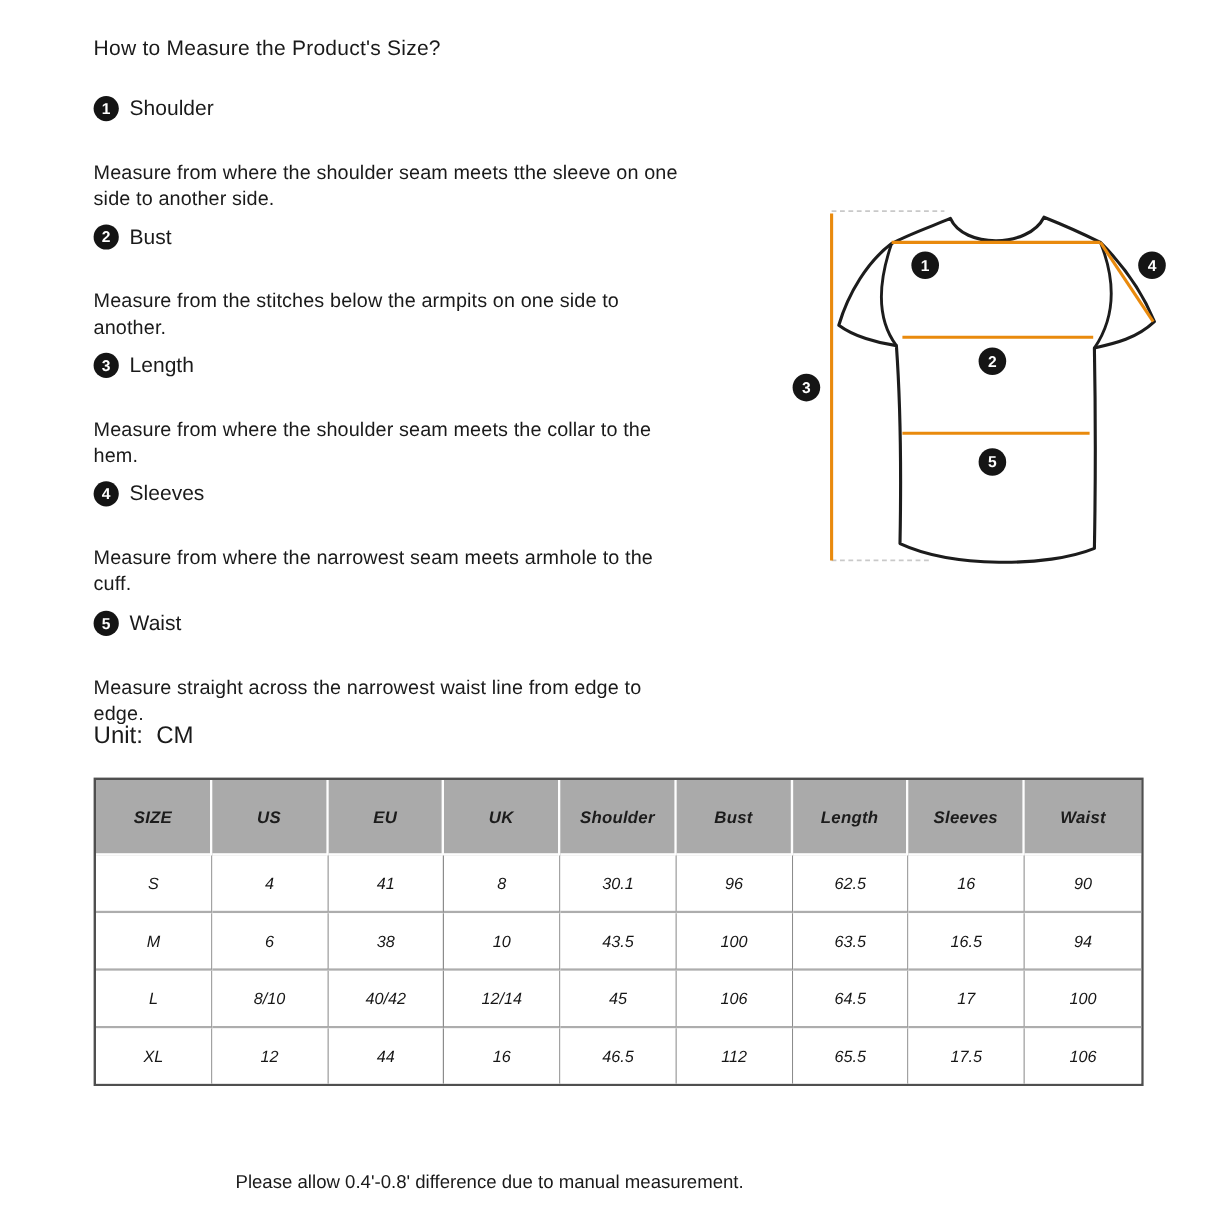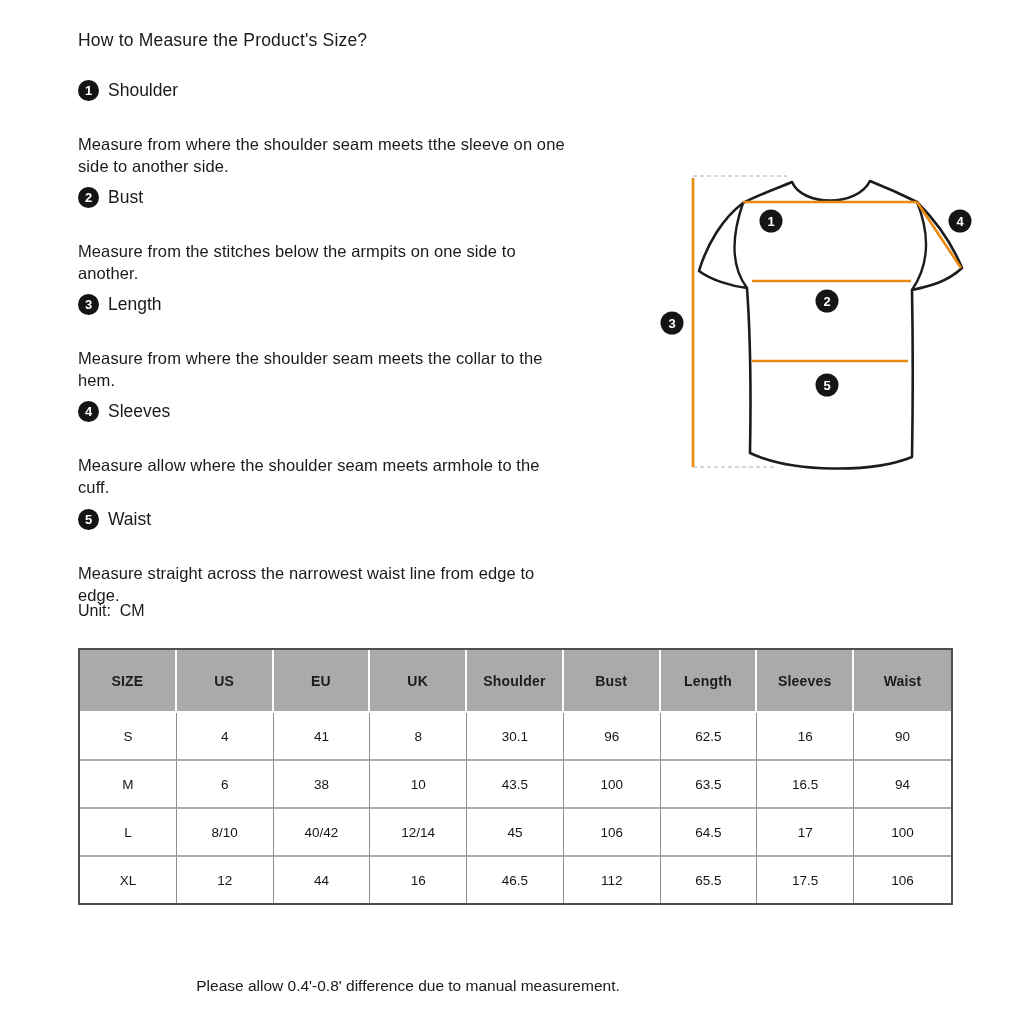--- a/index.html
+++ b/index.html
@@ -85,7 +85,7 @@
     <span>Sleeves</span>
   </div>
 </div>
-<div class="sec-body" style="top:438px">Measure allow where the shoulder seam meets armhole to the
+<div class="sec-body" style="top:438px">Measure from where the narrowest seam meets armhole to the
 cuff.</div>
 
 <div class="abs section" style="top:509px">

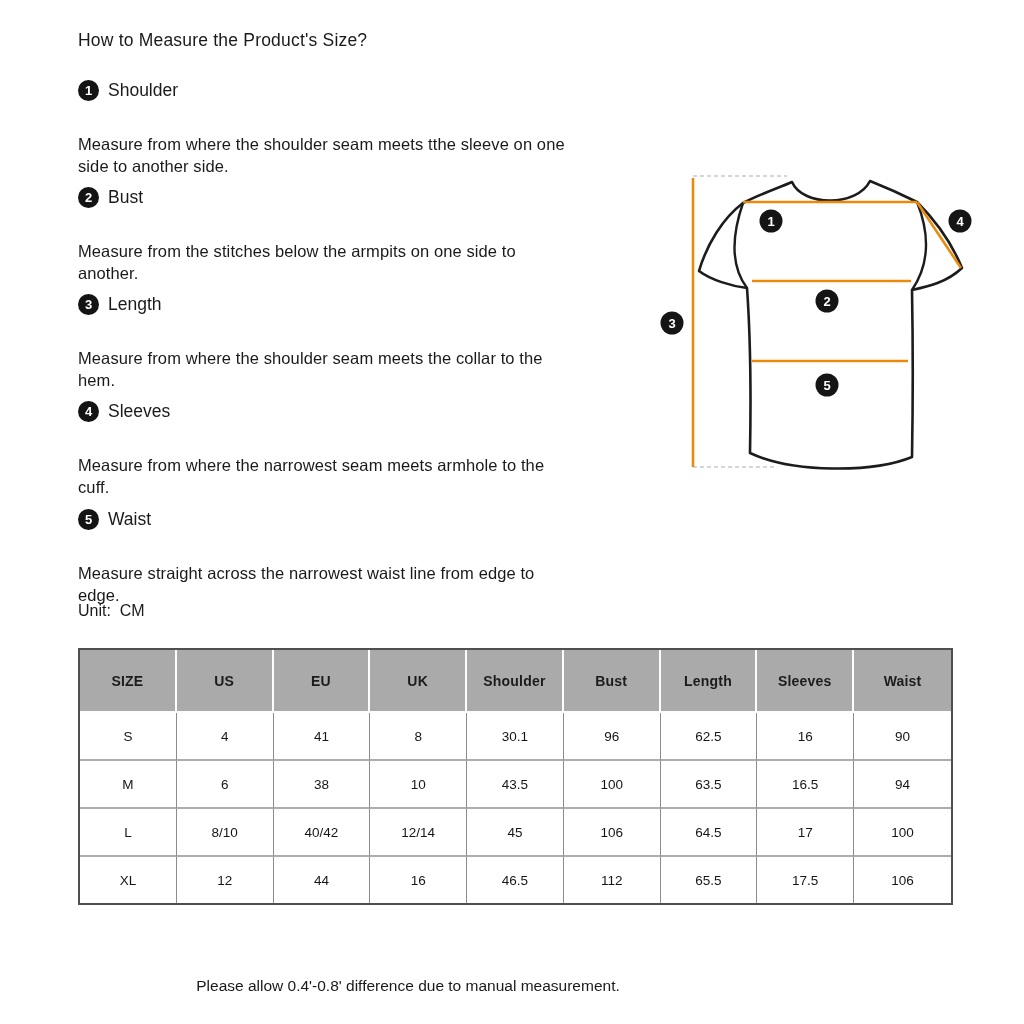--- a/index.html
+++ b/index.html
@@ -23,7 +23,7 @@
     white-space:pre-line; letter-spacing:0.1px;margin-top:16px;
   }
 
-  .unit-label { left:78px; top:602px; font-size:16px; white-space:pre; }
+  .unit-label { left:78px; top:602px; font-size:20px; white-space:pre; }
 
   table.size-table {
     position:absolute; left:78px; top:648px; width:875px;

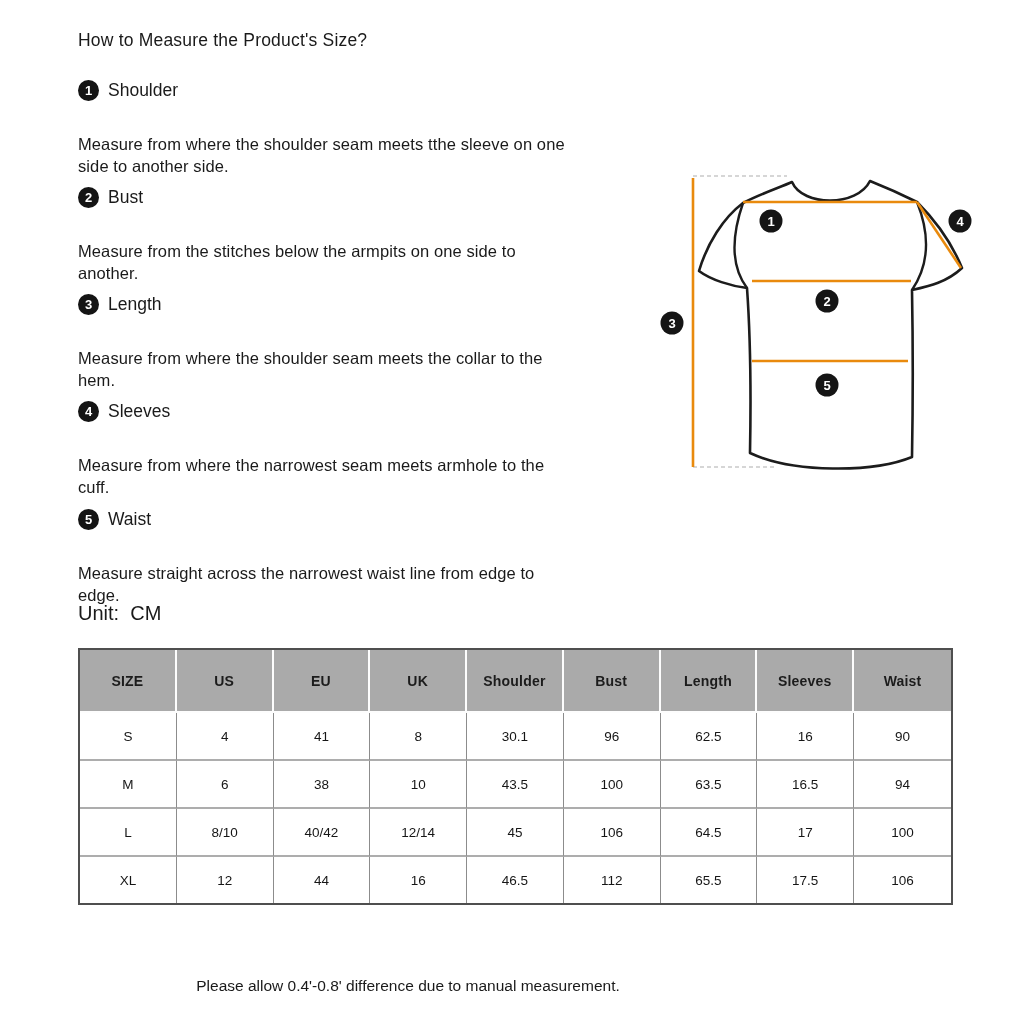--- a/index.html
+++ b/index.html
@@ -28,7 +28,7 @@
   table.size-table {
     position:absolute; left:78px; top:648px; width:875px;
     border-collapse:separate; border-spacing:0; table-layout:fixed;
-    text-align:center; border:2px solid #4f4f4f;
+    text-align:center; border:2px solid #4f4f4f;font-style:italic;
   }
   table.size-table th {
     background:#aaaaaa; height:59px; font-size:14px; font-weight:600; color:#1c1c1c;

